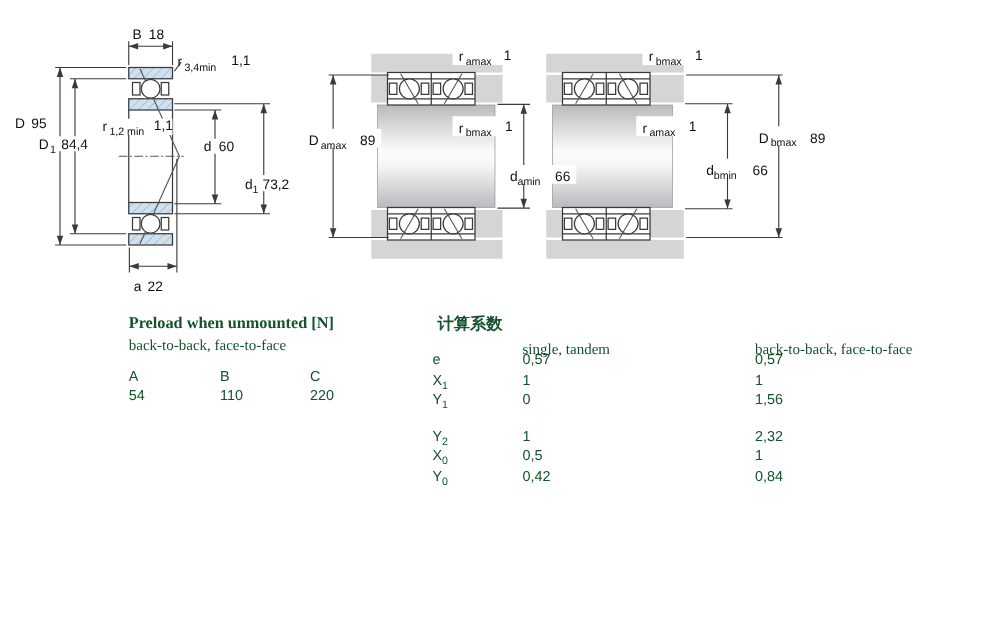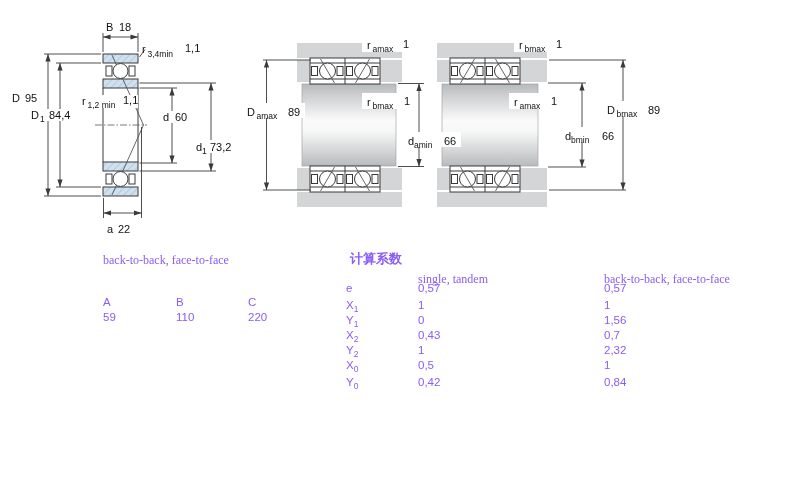--- a/index.html
+++ b/index.html
@@ -4,7 +4,7 @@
 <style>
   html,body{margin:0;padding:0;background:#fff;}
   #page{position:relative;width:800px;height:500px;background:#fff;overflow:hidden;
-        font-family:"Liberation Sans",sans-serif;color:#8b5cf6;}
+        font-family:"Liberation Sans",sans-serif;color:#14532d;}
   svg text{font-family:"Liberation Sans",sans-serif;font-size:11px;fill:#111;}
   svg .sub{font-size:8.5px;}
   .ring{fill:url(#hatch);stroke:#3a3a3a;stroke-width:1;}

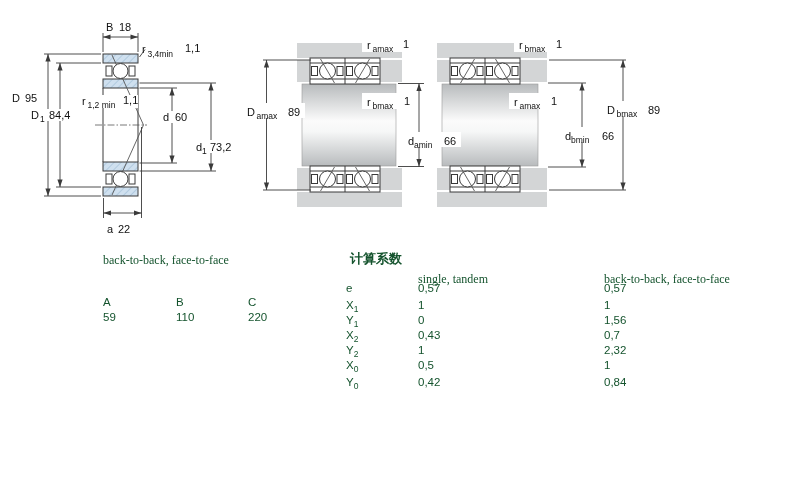--- a/index.html
+++ b/index.html
@@ -308,6 +308,7 @@
 
 
 <div class="tbl" style="left:103px;top:250px;width:230px;height:80px;">
+  <div class="t-title">Preload when unmounted [N]</div>
   <div class="t-sub">back-to-back, face-to-face</div>
   <div class="cellrow" style="top:46px;width:220px;">
     <span class="c0">A</span>

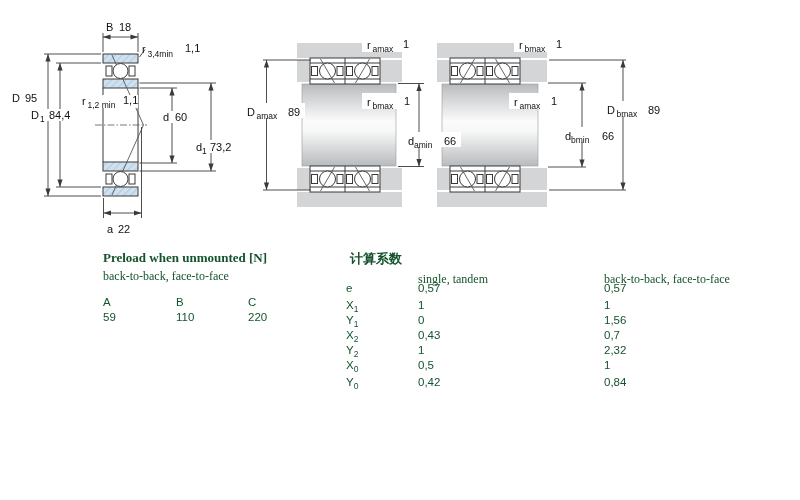--- a/index.html
+++ b/index.html
@@ -316,7 +316,7 @@
     <span class="c2">C</span>
   </div>
   <div class="cellrow" style="top:61px;width:220px;">
-    <span class="c0">59</span>
+    <span class="c0">54</span>
     <span class="c1">110</span>
     <span class="c2">220</span>
   </div>

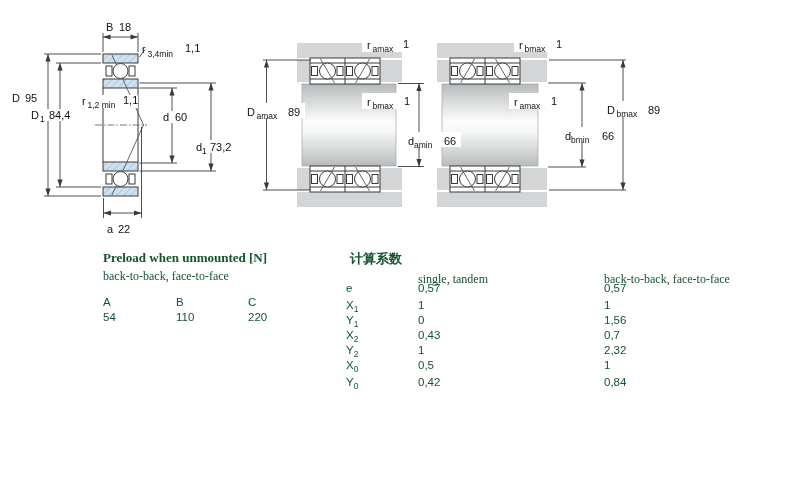--- a/index.html
+++ b/index.html
@@ -343,11 +343,6 @@
     <span class="v1">0</span>
     <span class="v2">1,56</span>
   </div>
-  <div class="frow" style="top:79px;width:430px;">
-    <span class="lab"><span>X</span><sub>2</sub></span>
-    <span class="v1">0,43</span>
-    <span class="v2">0,7</span>
-  </div>
   <div class="frow" style="top:94px;width:430px;">
     <span class="lab"><span>Y</span><sub>2</sub></span>
     <span class="v1">1</span>

